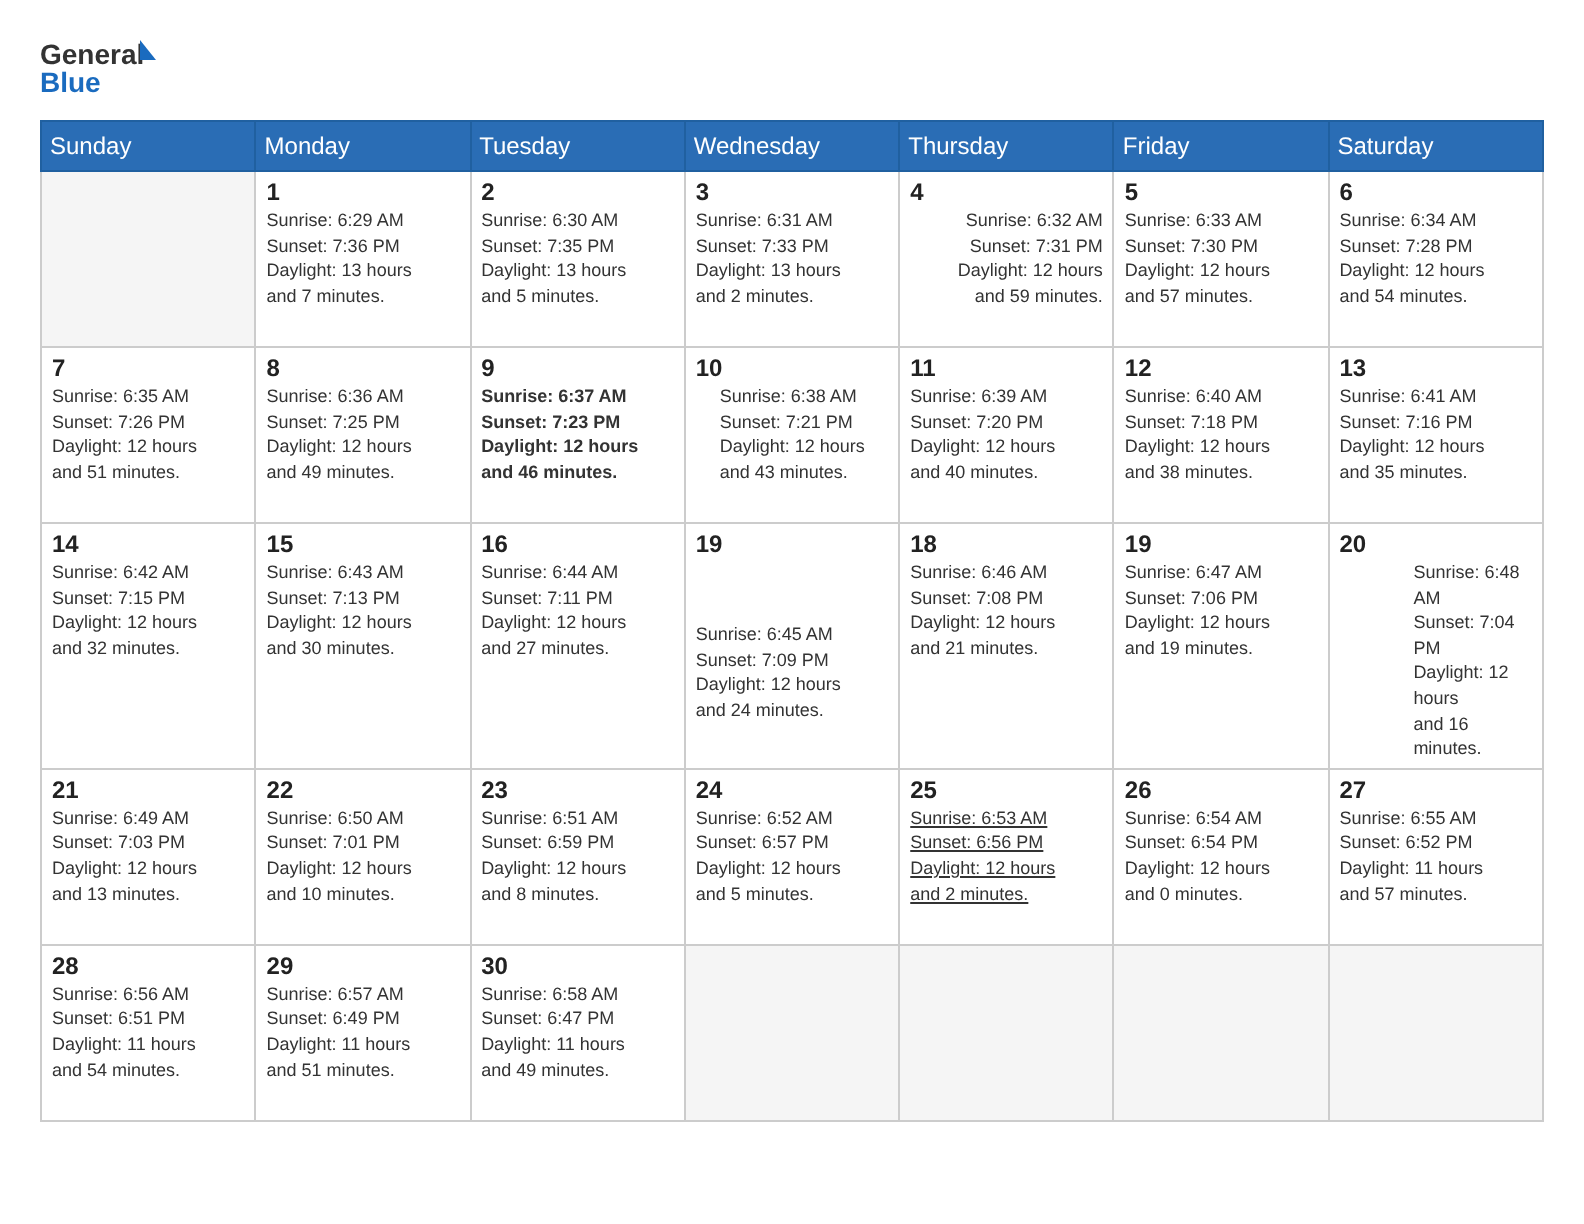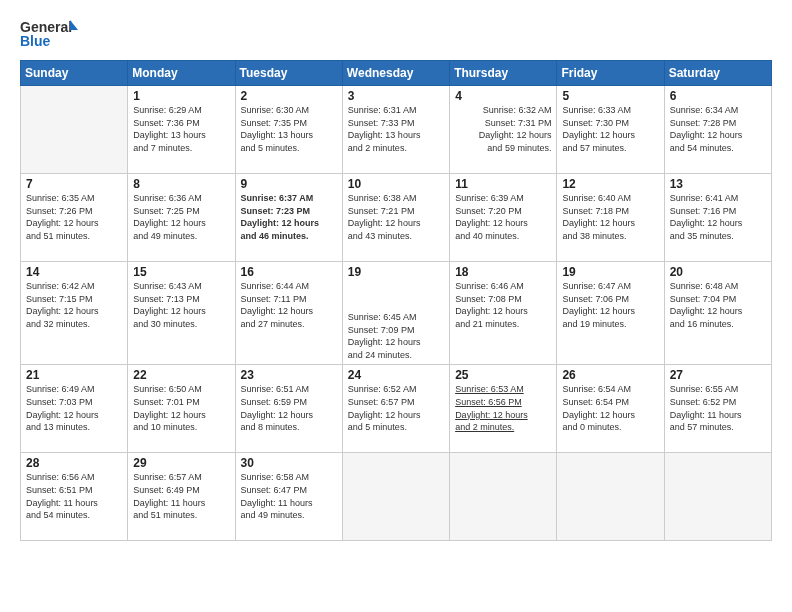--- a/index.html
+++ b/index.html
@@ -49,7 +49,7 @@
       background: #2a6db5;
       color: #fff;
       font-size: 12px;
-      font-weight: bold;
+      font-weight: normal;
       padding: 5px 4px;
       text-align: left;
       border: 1px solid #2060a0;

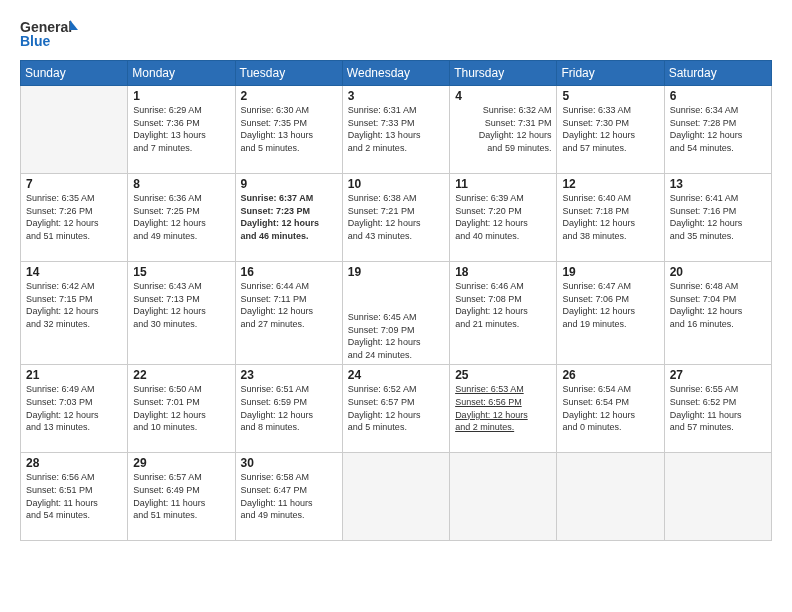--- a/index.html
+++ b/index.html
@@ -180,7 +180,7 @@
           </td>
           <td>
             <span class="day-number">10</span>
-            <div class="day-info" style="white-space: pre-line;">Sunrise: 6:38 AM
+            <div class="day-info" style="white-space: pre-line; margin-left: 12px;">Sunrise: 6:38 AM
 Sunset: 7:21 PM
 Daylight: 12 hours
 and 43 minutes.</div>

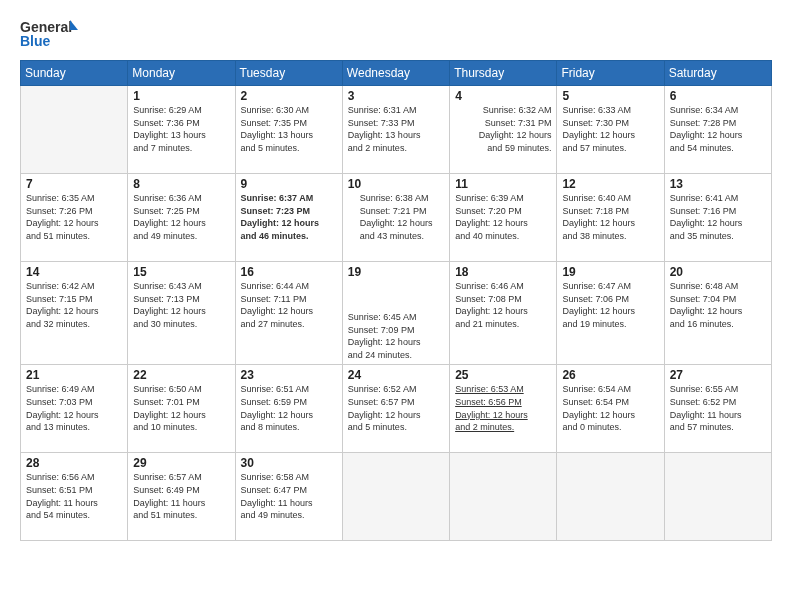--- a/index.html
+++ b/index.html
@@ -252,7 +252,7 @@
           </td>
           <td>
             <span class="day-number">20</span>
-            <div class="day-info" style="white-space: pre-line;">Sunrise: 6:48 AM
+            <div class="day-info" style="white-space: pre-line; margin-left: 37px;">Sunrise: 6:48 AM
 Sunset: 7:04 PM
 Daylight: 12 hours
 and 16 minutes.</div>

